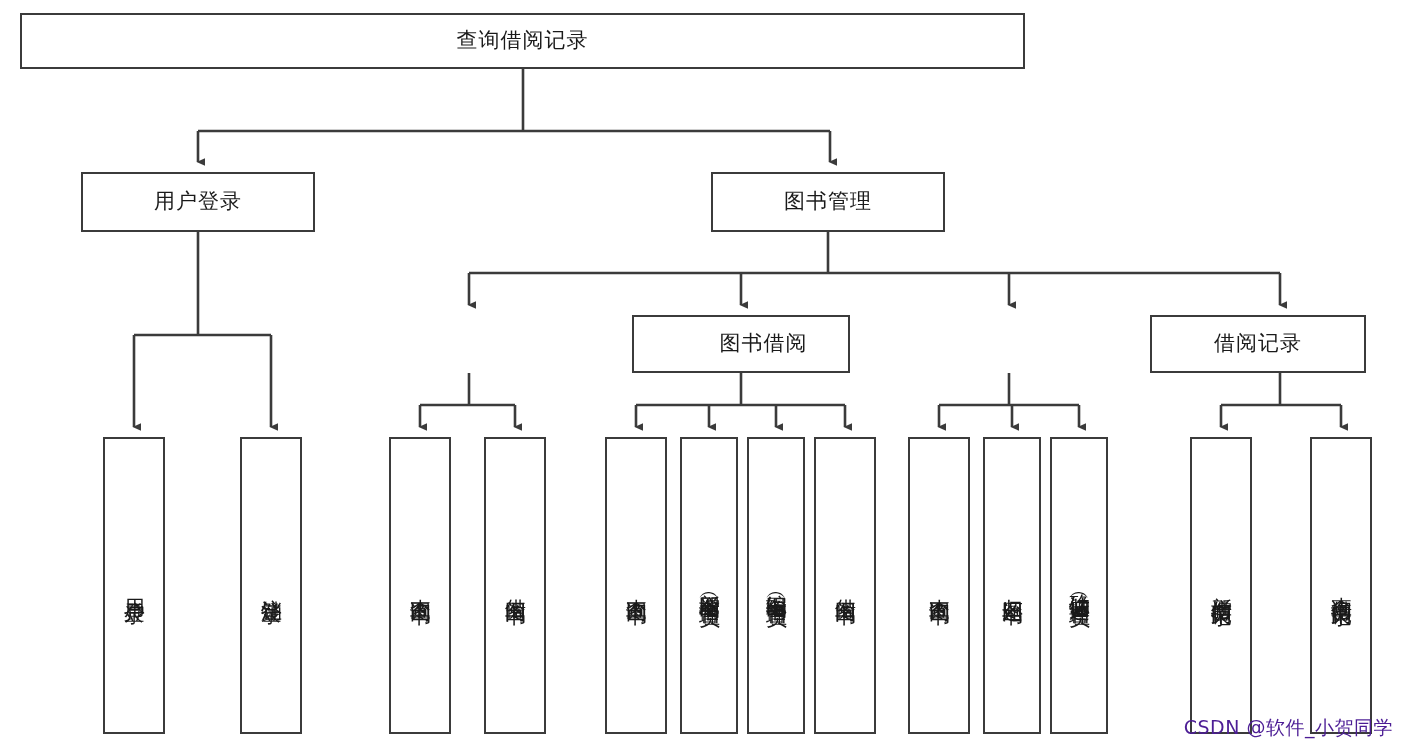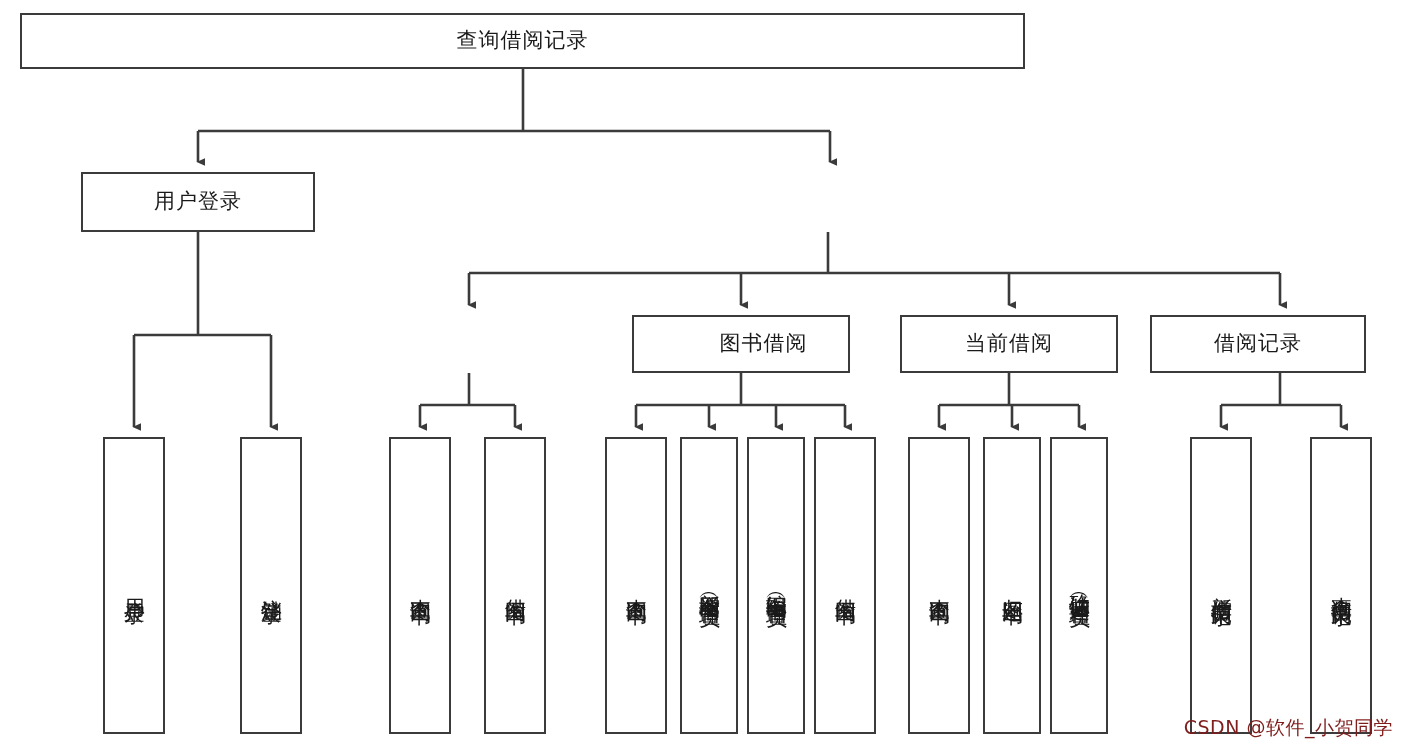--- a/index.html
+++ b/index.html
@@ -128,6 +128,9 @@
   <div class="node branch" id="node-l2-0" style="left: 81px; top: 172px; width: 234px; height: 60px;">
     <span class="label-h">用户登录</span>
   </div>
+  <div class="node branch" id="node-l2-1" style="left: 711px; top: 172px; width: 234px; height: 60px;">
+    <span class="label-h">图书管理</span>
+  </div>
 
   <div class="node branch" id="node-l3-1" style="left: 632px; top: 315px; width: 218px; height: 58px; padding-left: 45px;">
     <span class="label-h">图书借阅</span>

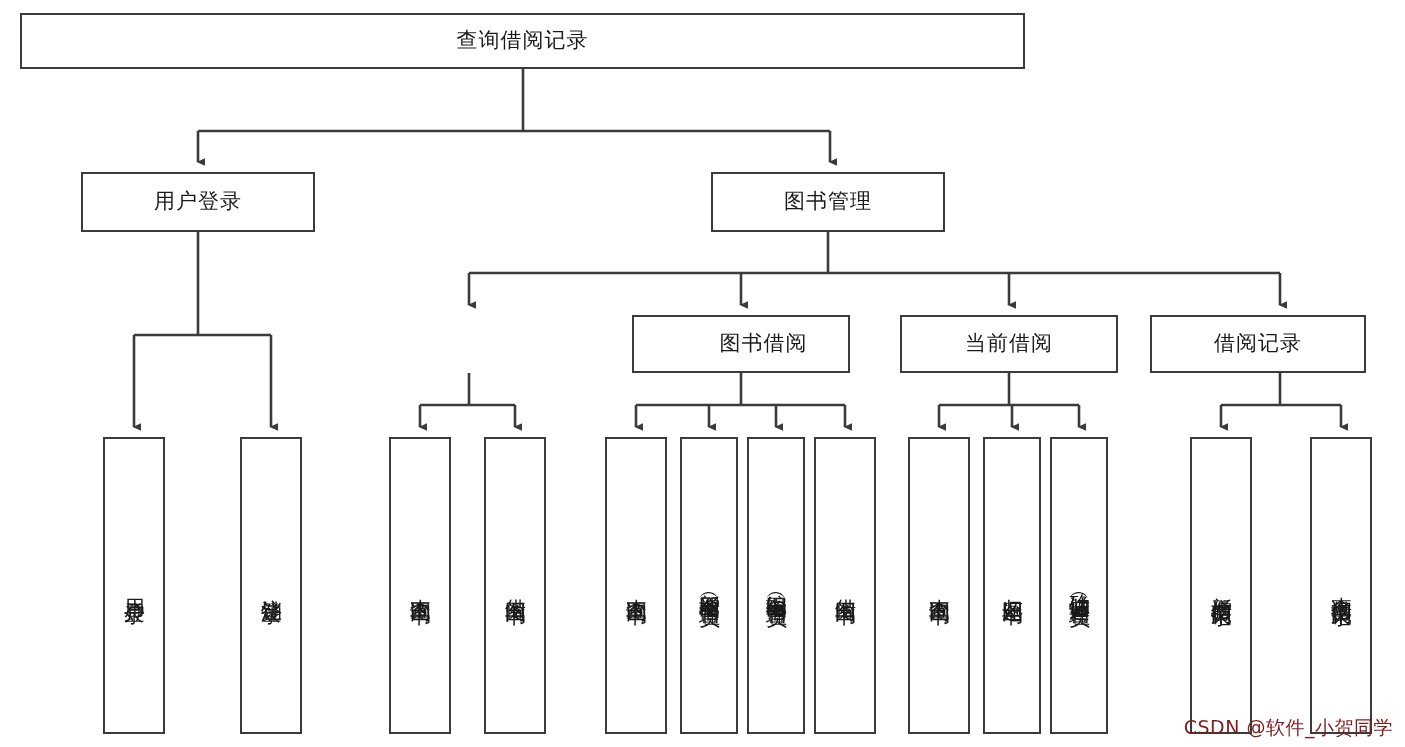--- a/index.html
+++ b/index.html
@@ -135,9 +135,6 @@
   <div class="node branch" id="node-l3-1" style="left: 632px; top: 315px; width: 218px; height: 58px; padding-left: 45px;">
     <span class="label-h">图书借阅</span>
   </div>
-  <div class="node branch" id="node-l3-2" style="left: 900px; top: 315px; width: 218px; height: 58px;">
-    <span class="label-h">当前借阅</span>
-  </div>
   <div class="node branch" id="node-l3-3" style="left: 1150px; top: 315px; width: 216px; height: 58px;">
     <span class="label-h">借阅记录</span>
   </div>

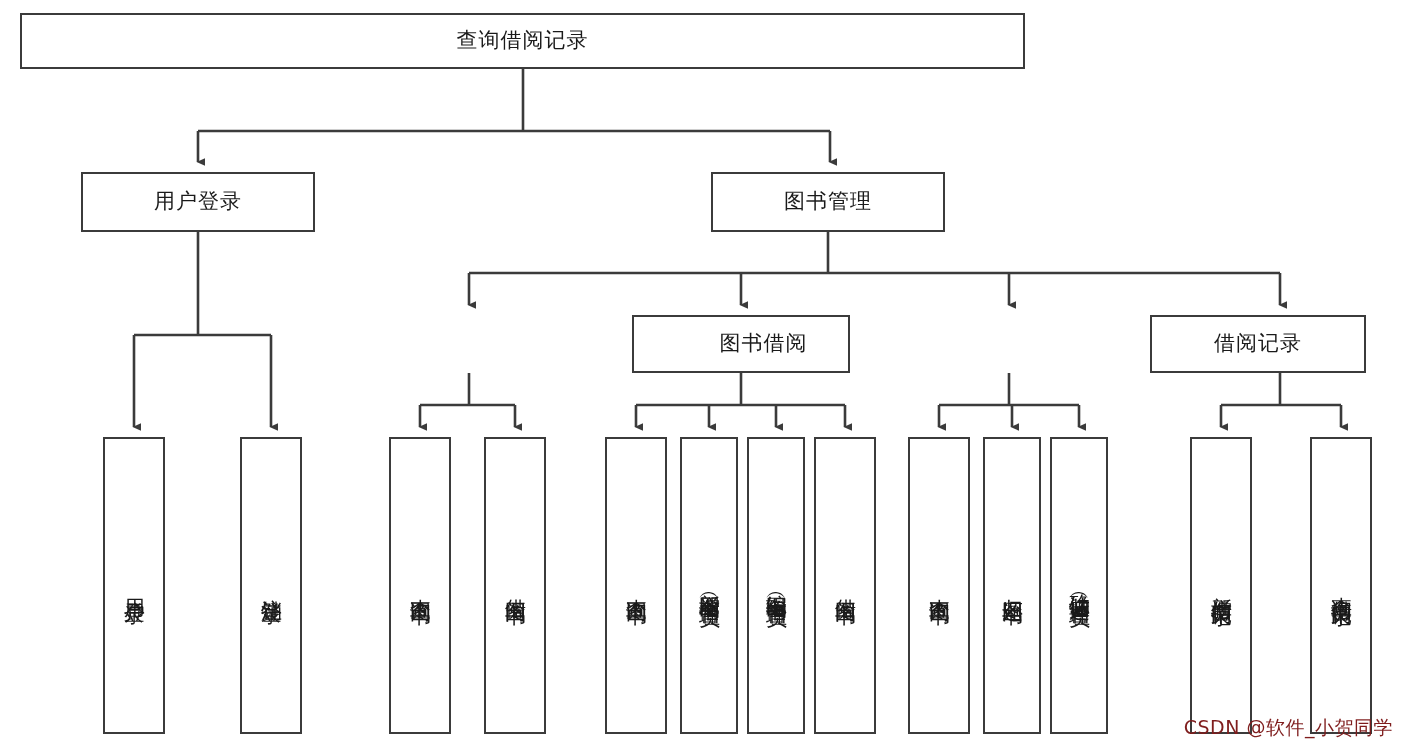--- a/index.html
+++ b/index.html
@@ -61,7 +61,7 @@
     right: 12px;
     bottom: 6px;
     font-size: 19px;
-    color: #7f1d1d;
+    color: #4c1d95;
     white-space: nowrap;
     letter-spacing: 0.5px;
   }

